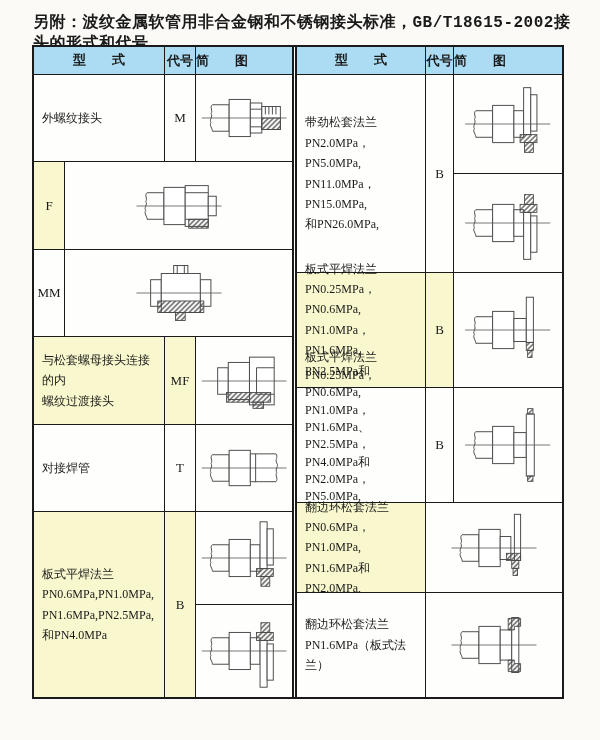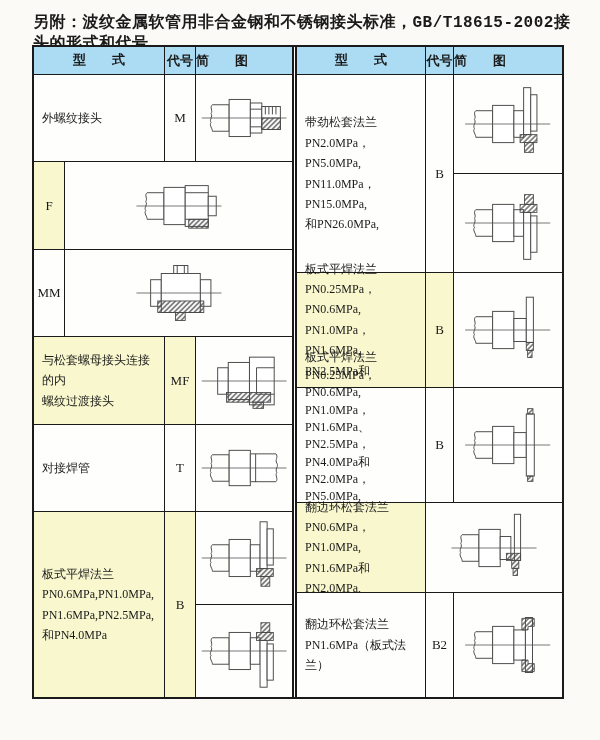--- a/index.html
+++ b/index.html
@@ -426,7 +426,6 @@
     <div class="row" style="height:104px" data-hl="false">
       <div class="cell type">翻边环松套法兰
 PN1.6MPa（板式法兰）</div>
-      <div class="cell code">B2</div>
       <div class="cell dia">
         <div class="dbox">
             <div class="diagram">

